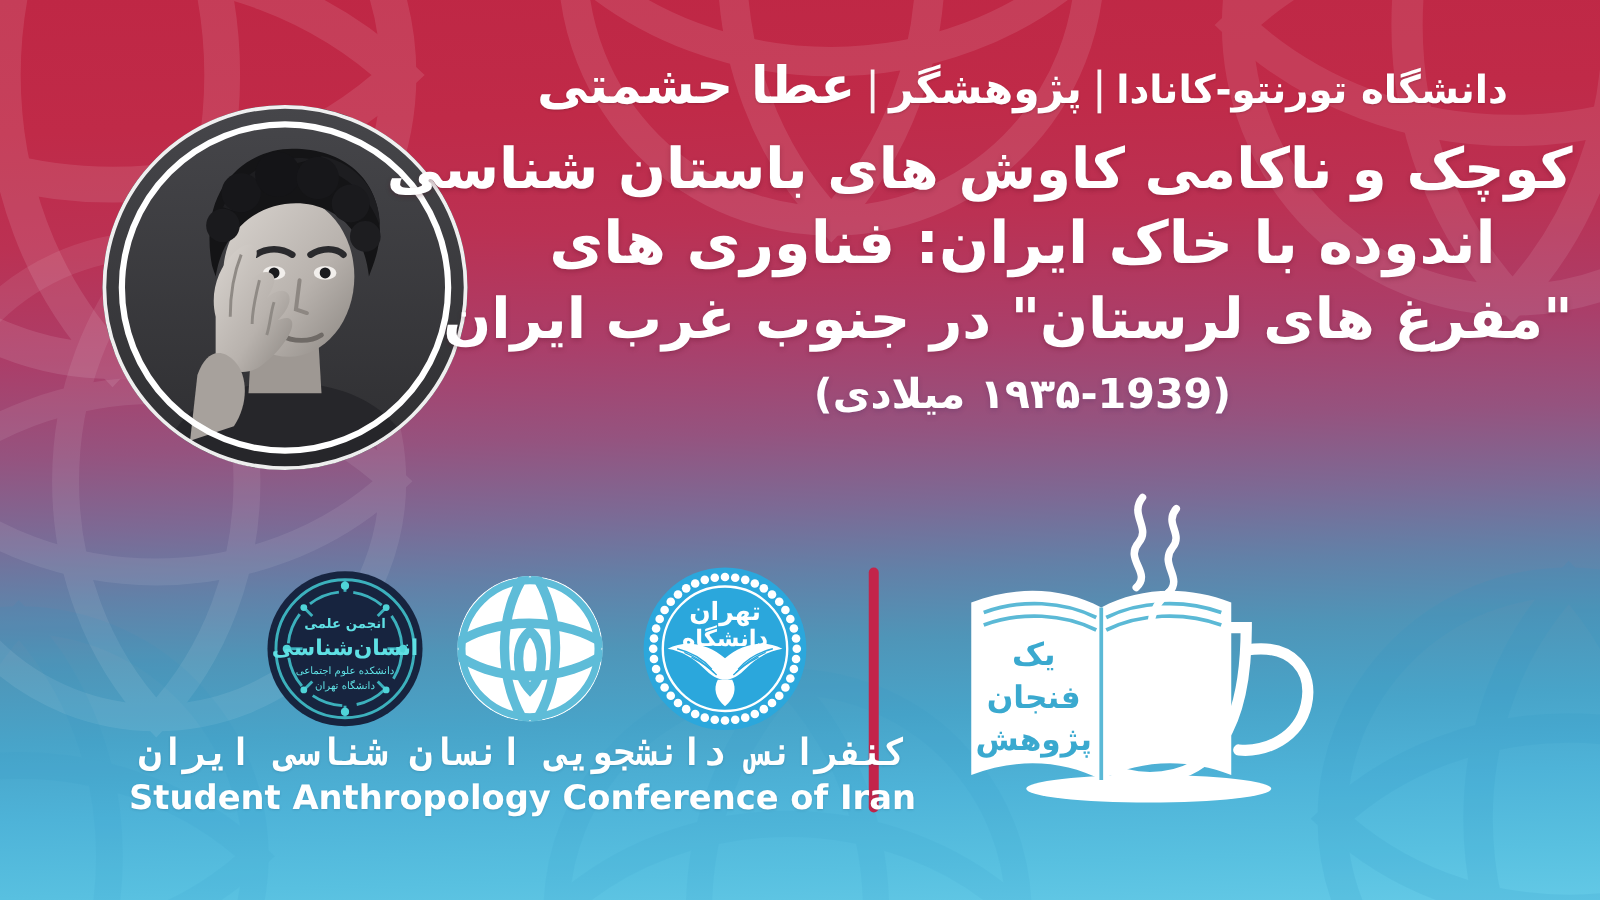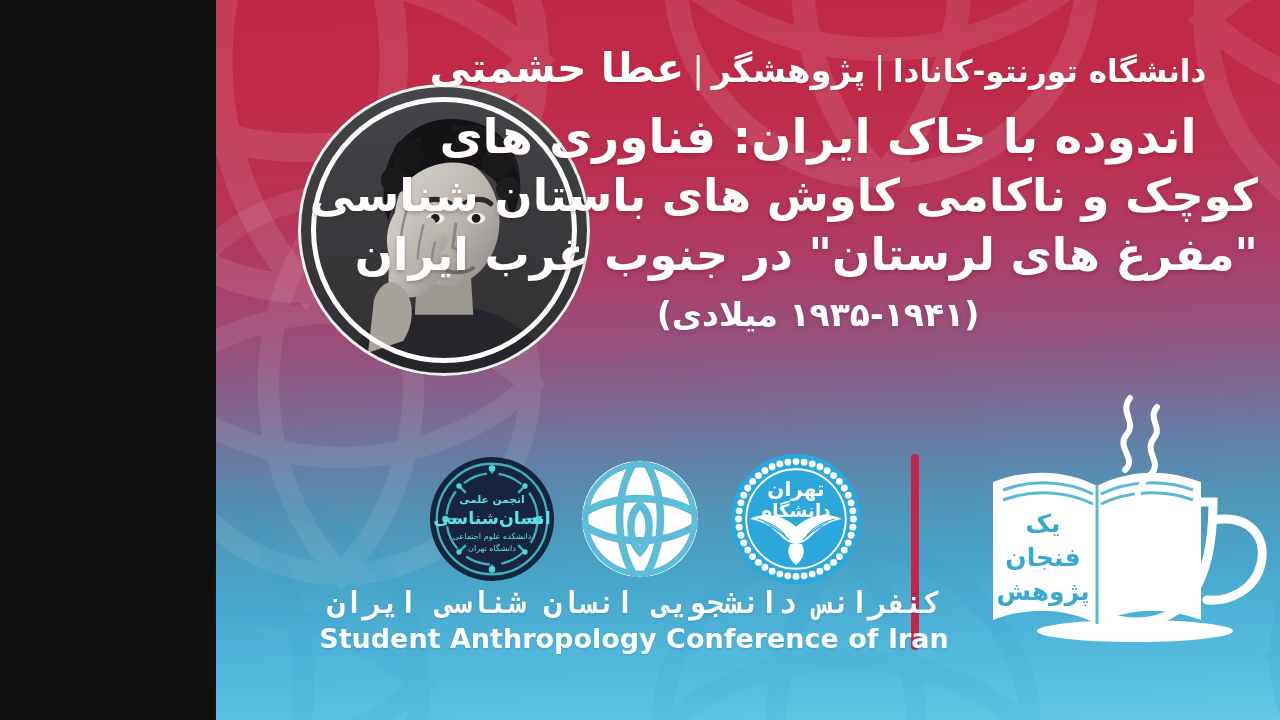--- a/index.html
+++ b/index.html
@@ -9,7 +9,7 @@
   }
   .poster {
     position: relative;
-    width: 1064px;
+    width: 1280px;
     height: 720px;
     overflow: hidden;
     font-family: "DejaVu Sans", "Liberation Sans", sans-serif;

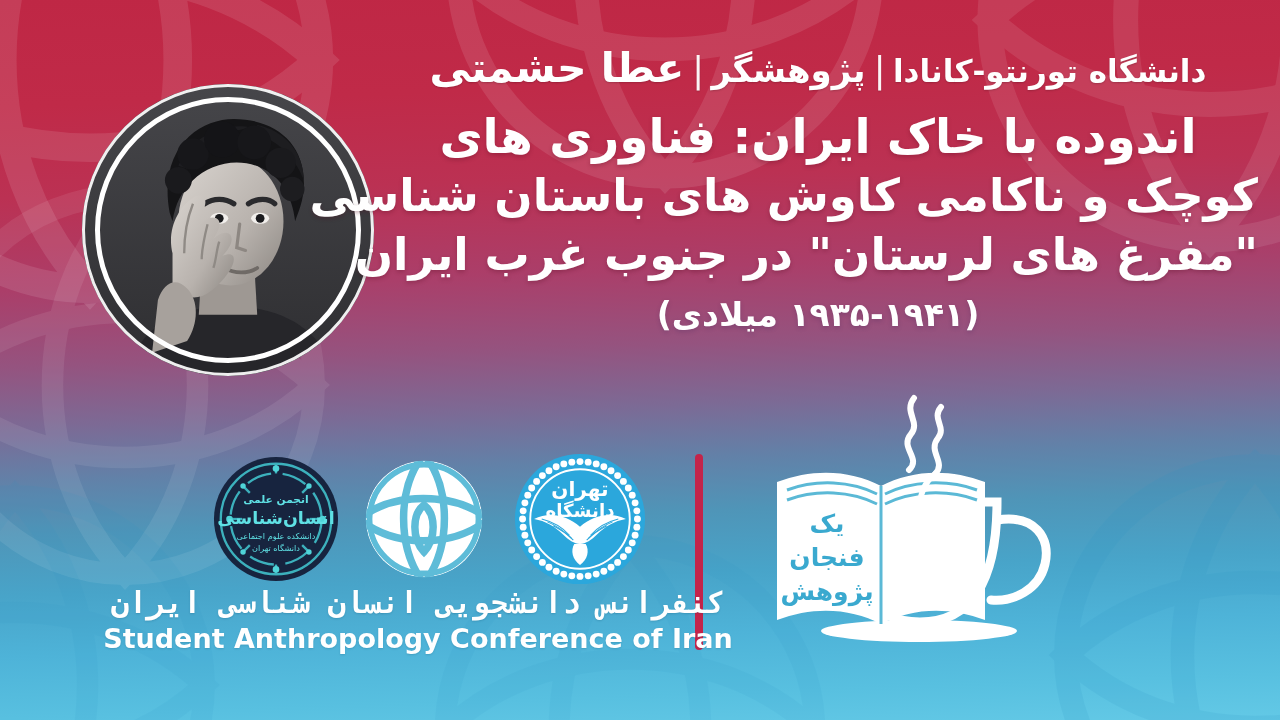--- a/index.html
+++ b/index.html
@@ -336,8 +336,8 @@
     </div>
 
     <div class="title-main">
+      <span class="t-line l2">کوچک و ناکامی کاوش های باستان شناسی</span>
       <span class="t-line l1">اندوده با خاک ایران: فناوری های</span>
-      <span class="t-line l2">کوچک و ناکامی کاوش های باستان شناسی</span>
       <span class="t-line l3">"مفرغ های لرستان" در جنوب غرب ایران</span>
       <span class="title-date">(۱۹۳۵-۱۹۴۱ میلادی)</span>
     </div>

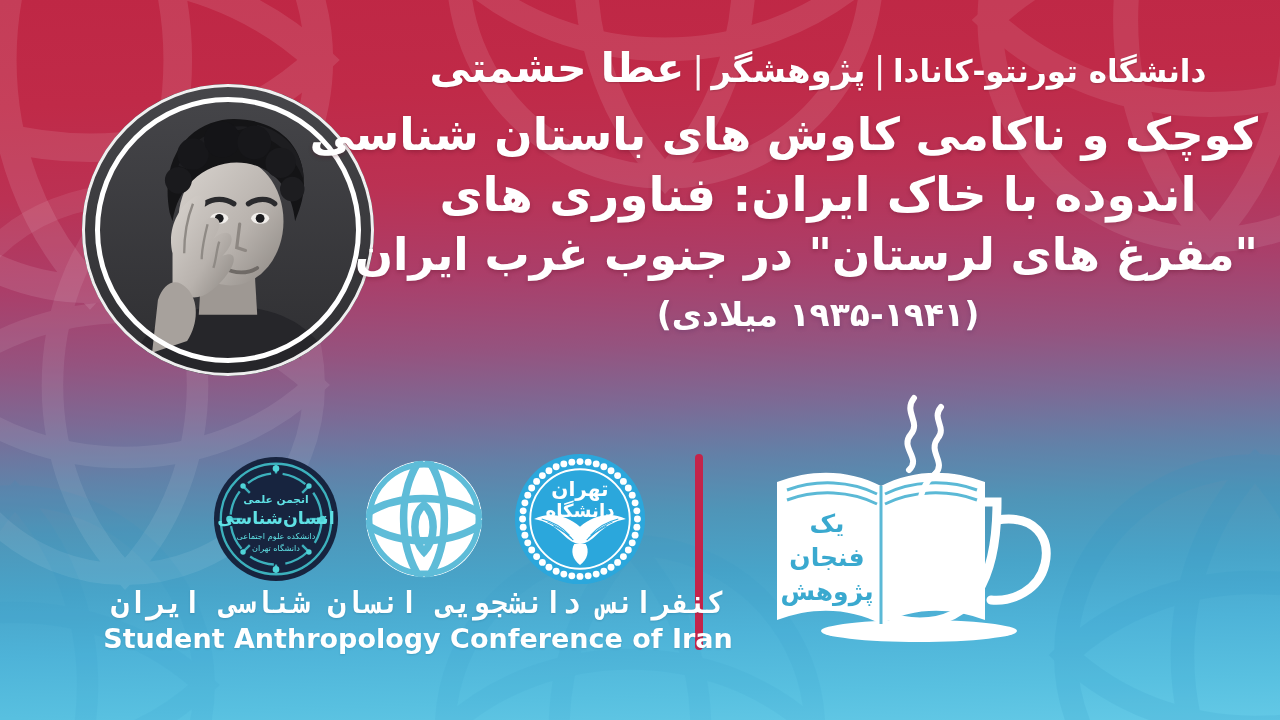--- a/index.html
+++ b/index.html
@@ -339,7 +339,7 @@
       <span class="t-line l2">کوچک و ناکامی کاوش های باستان شناسی</span>
       <span class="t-line l1">اندوده با خاک ایران: فناوری های</span>
       <span class="t-line l3">"مفرغ های لرستان" در جنوب غرب ایران</span>
-      <span class="title-date">(۱۹۳۵-۱۹۴۱ میلادی)</span>
+      <span class="title-date">(۱۹۳۵-1939 میلادی)</span>
     </div>
   </div>
 

